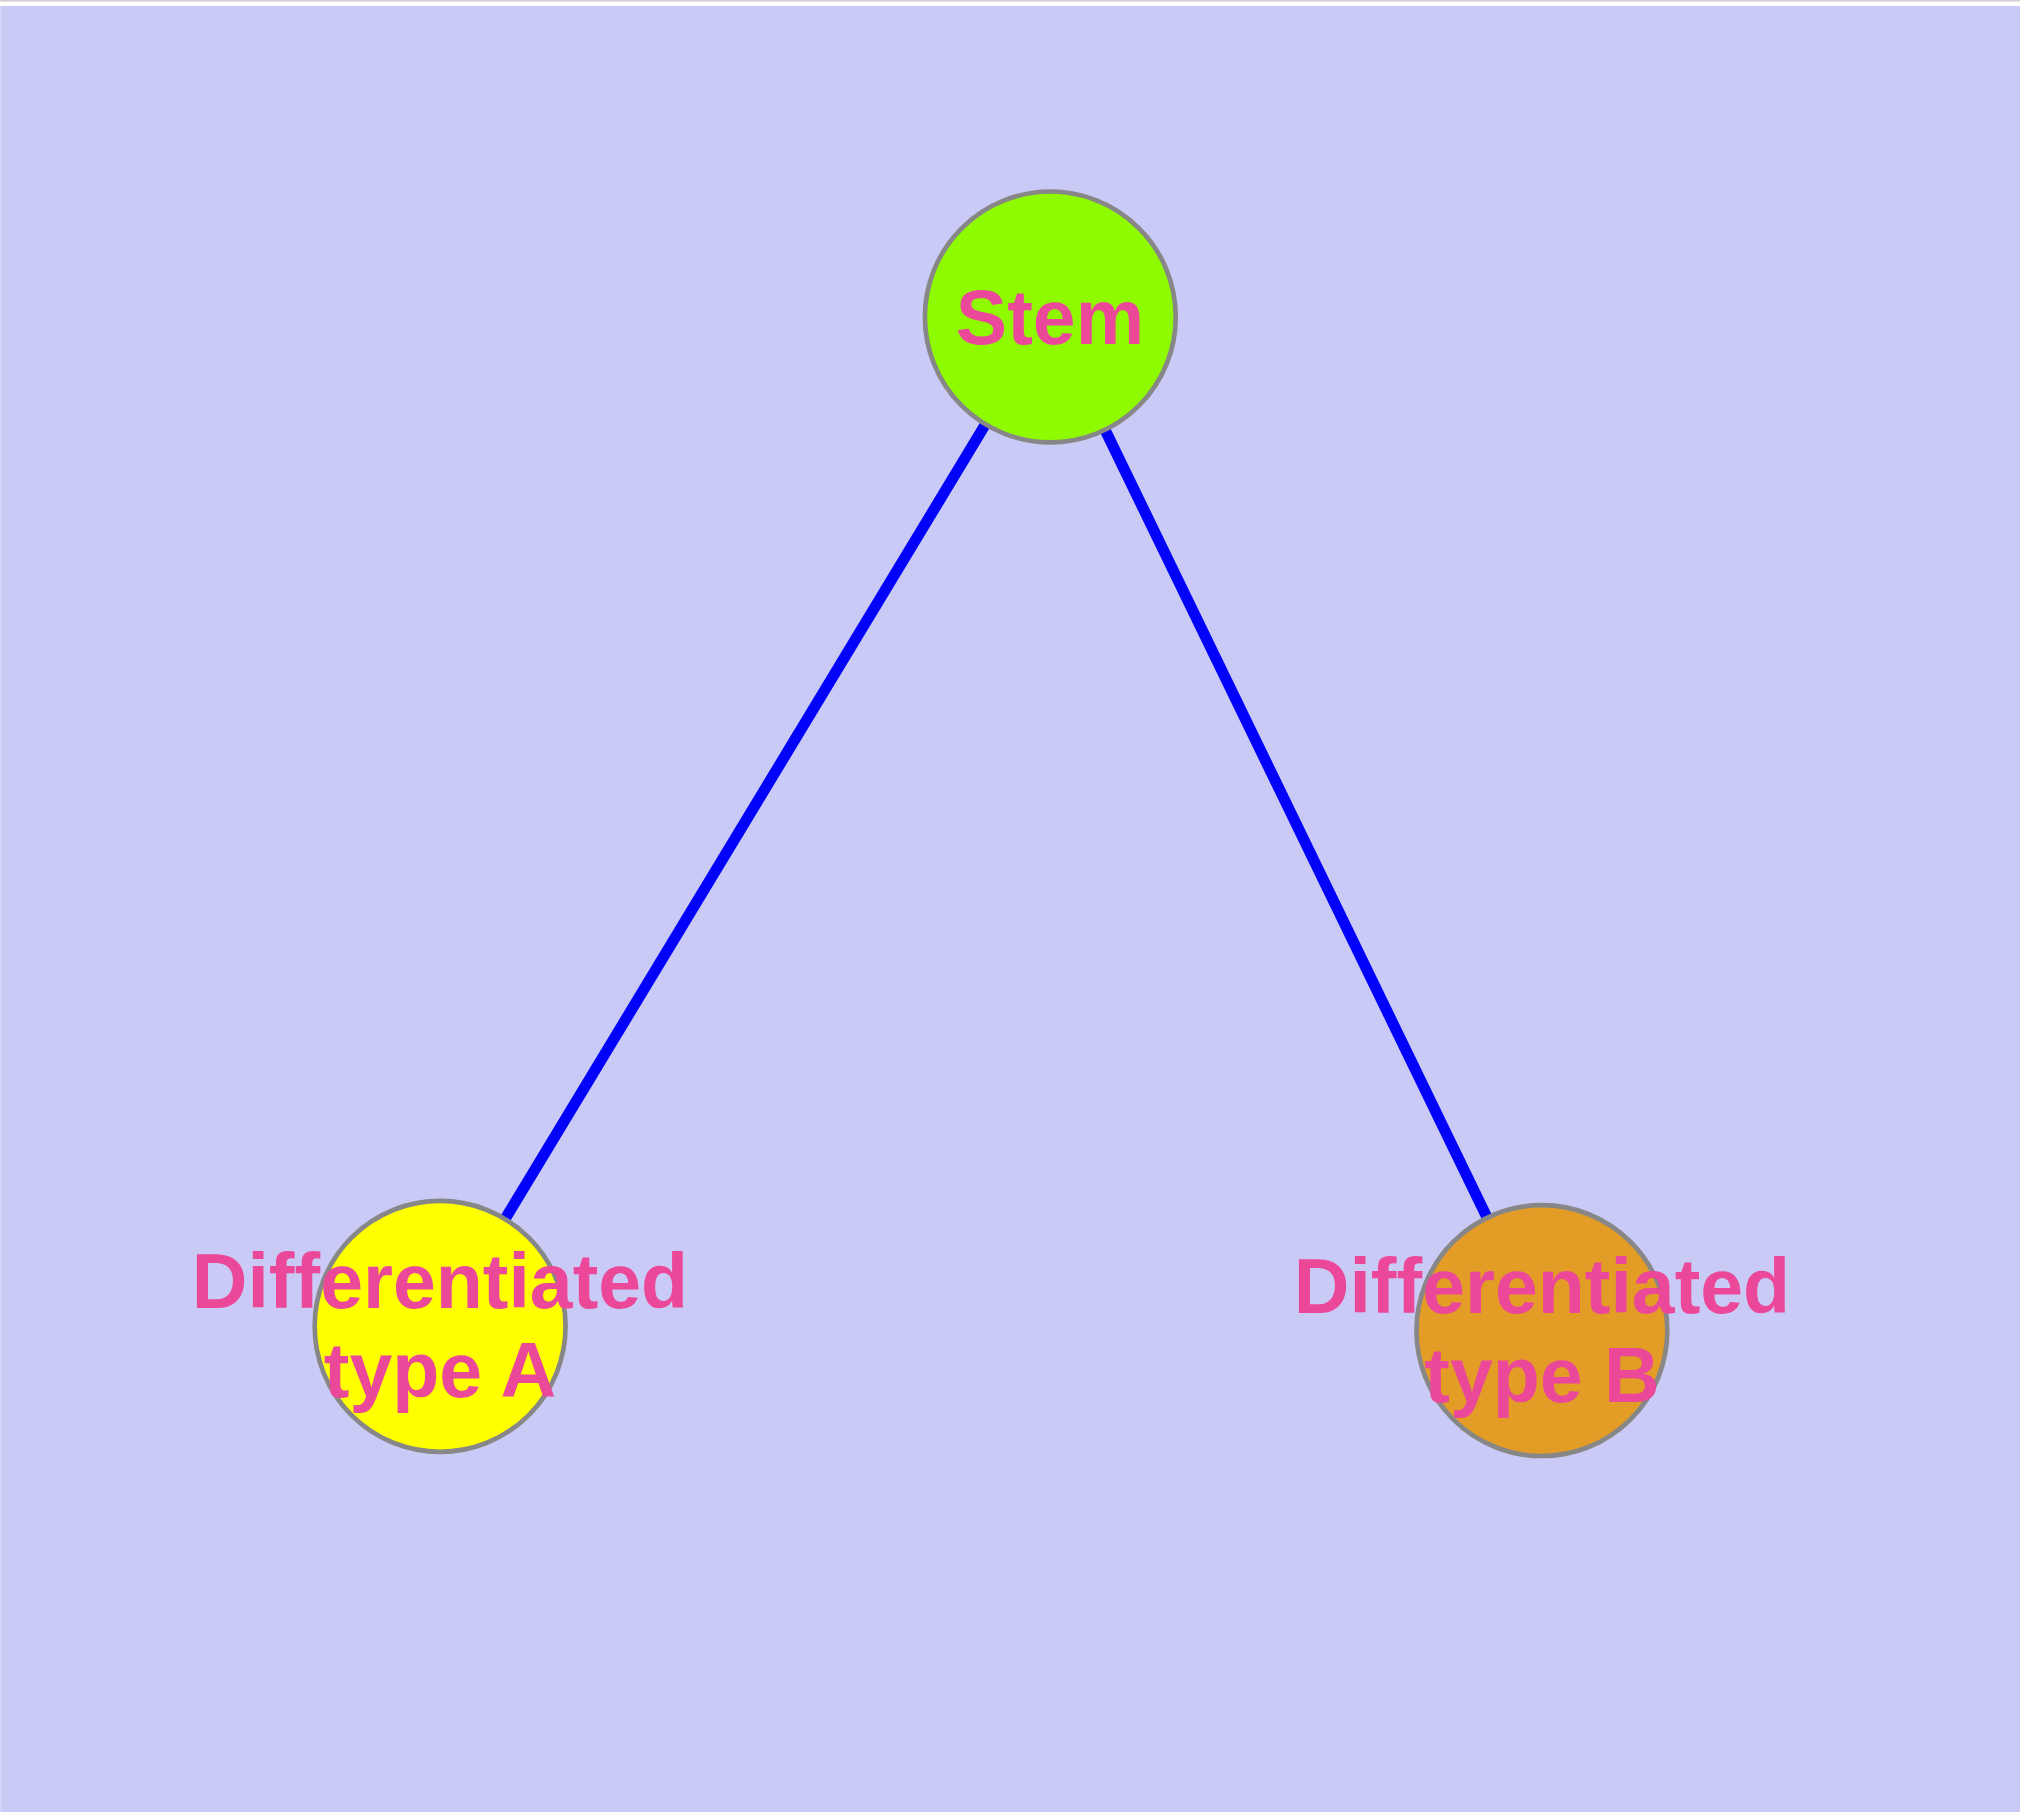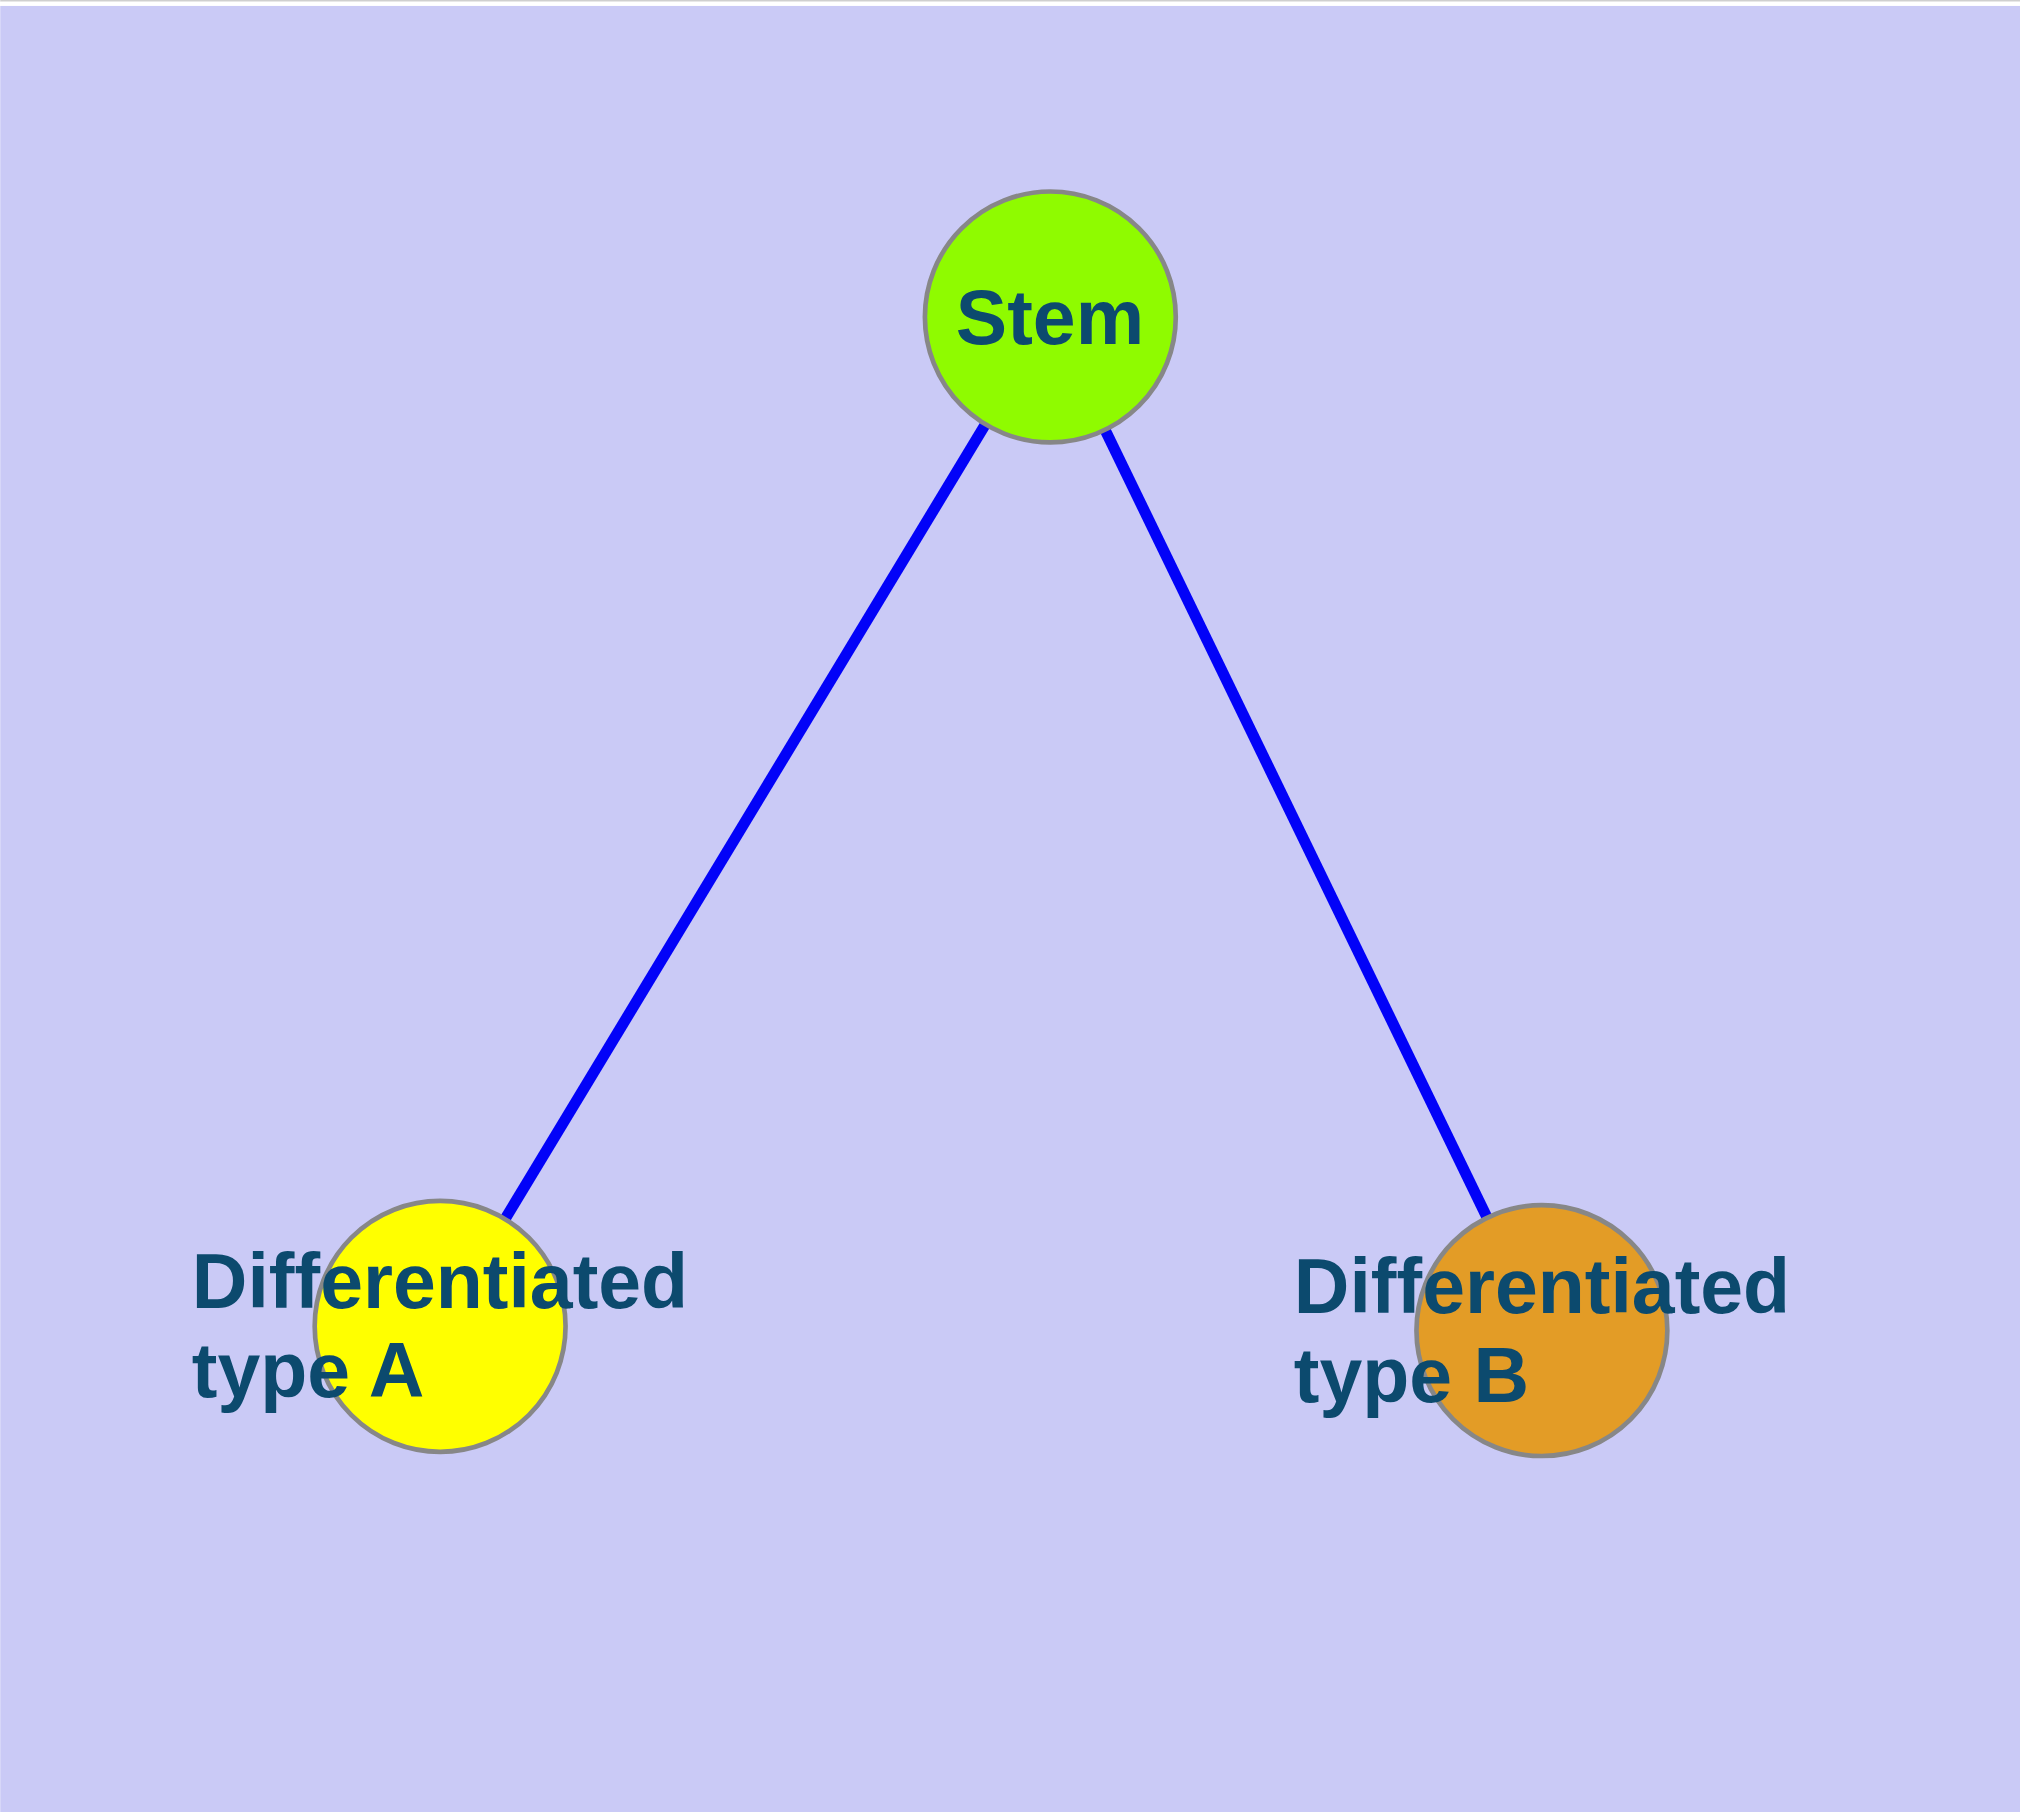--- a/index.html
+++ b/index.html
@@ -34,8 +34,8 @@
     font-weight: bold;
     font-size: 77px;
     line-height: 89px;
-    color: #0c4a6e;
-    text-align: left;
+    color: #ec4899;
+    text-align: center;
     white-space: pre-line;
     letter-spacing: 0px;
     pointer-events: none;

